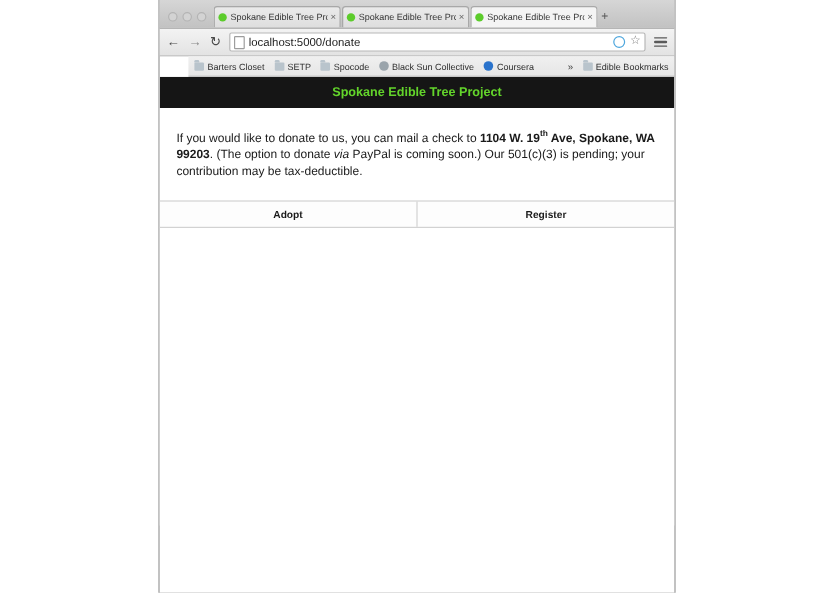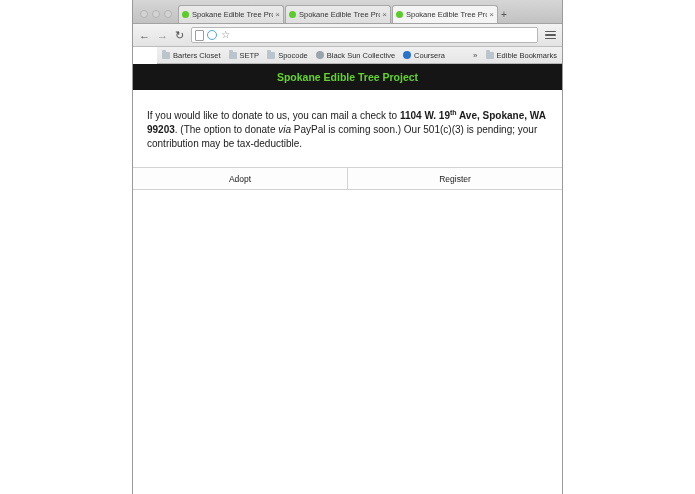--- a/index.html
+++ b/index.html
@@ -297,6 +297,7 @@
       <span class="navicon enabled">↻</span>
       <div class="urlbox">
         <span class="page-ico"></span>
+        <span class="urltext">localhost:5000/donate</span>
         <span class="urlright">
           <span class="circ-ico"></span>
           <span class="star-ico">☆</span>

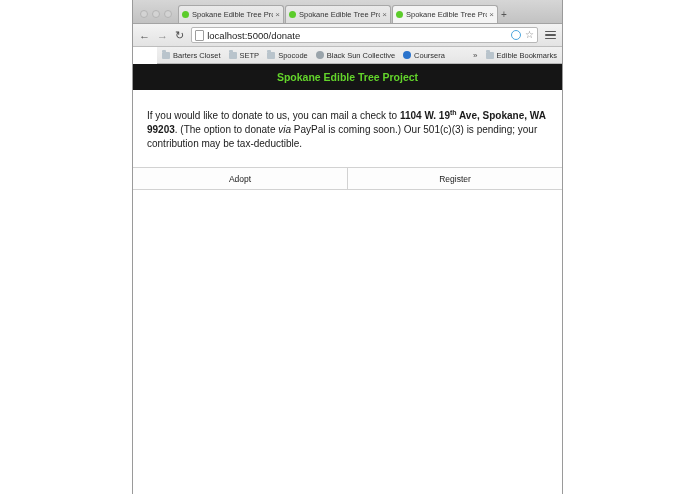--- a/index.html
+++ b/index.html
@@ -249,7 +249,7 @@
     align-items: center;
     justify-content: center;
     font-size: 8.5px;
-    font-weight: normal;
+    font-weight: bold;
     color: #1a1a1a;
     border-right: 1px solid #d2d2d2;
   }

